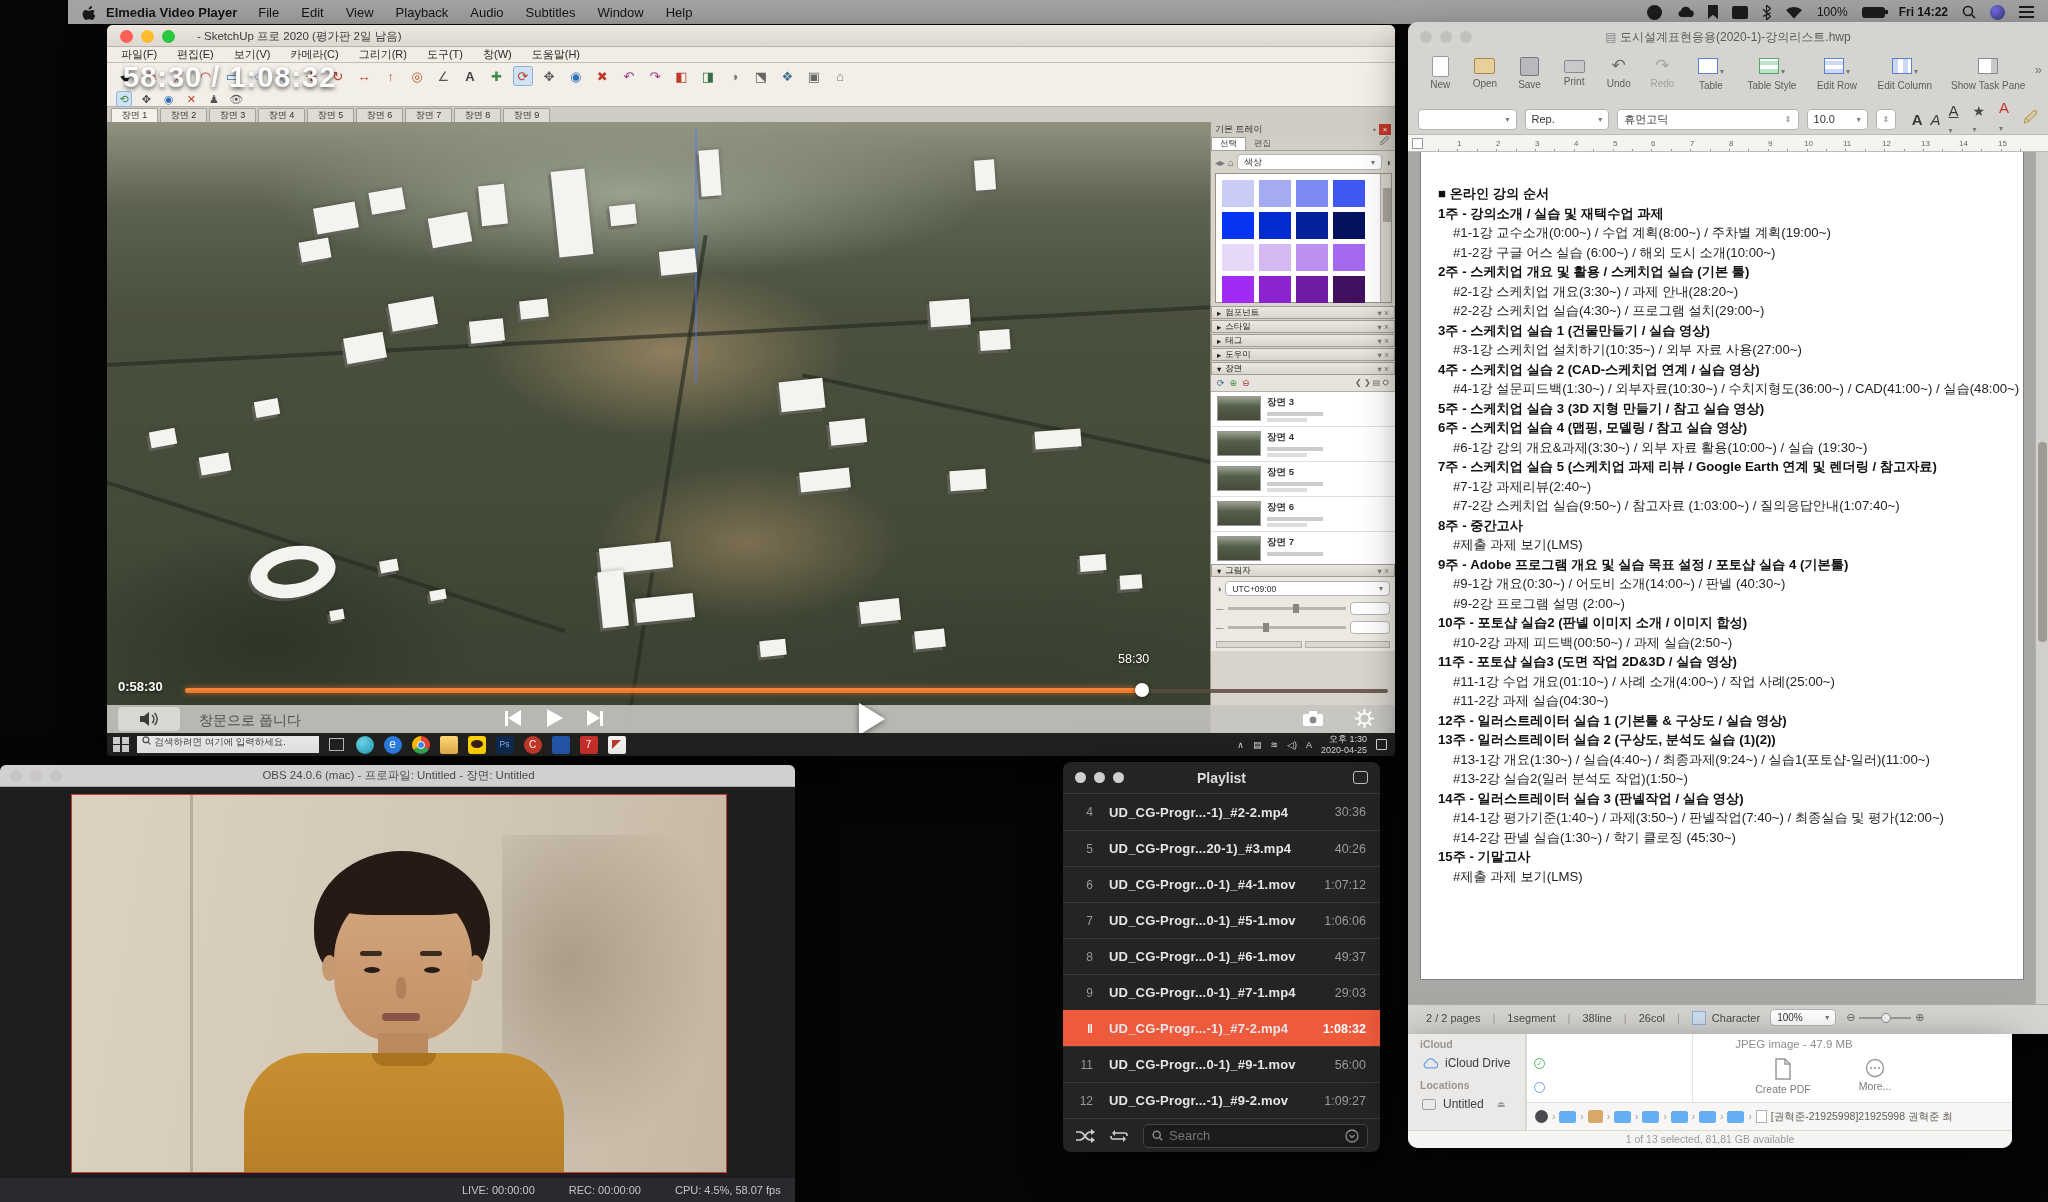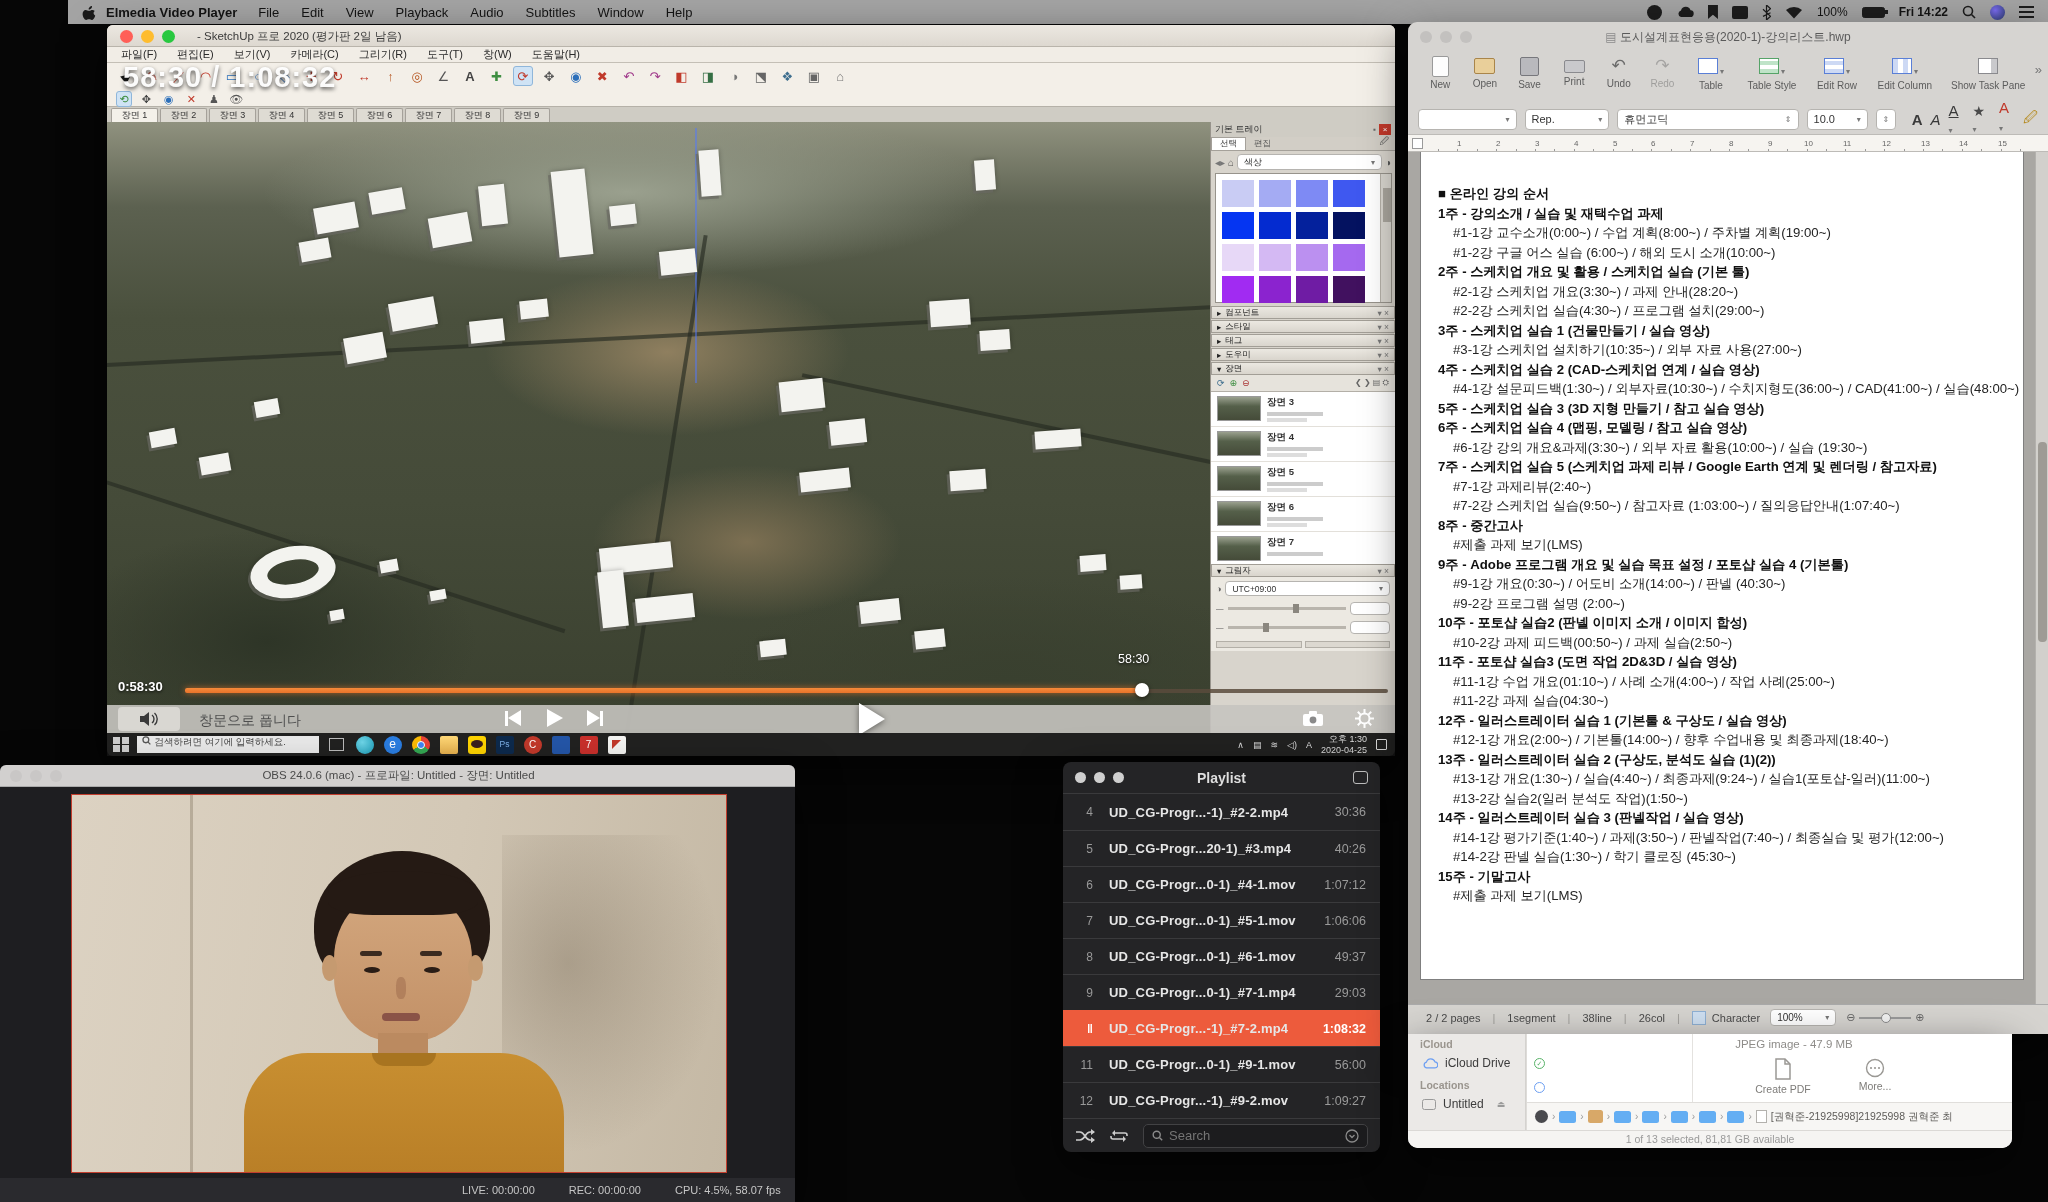--- a/index.html
+++ b/index.html
@@ -692,7 +692,6 @@
           <div class="doc-line dl">#11-1강 수업 개요(01:10~) / 사례 소개(4:00~) / 작업 사례(25:00~)</div>
           <div class="doc-line dl">#11-2강 과제 실습(04:30~)</div>
           <div class="doc-line dh">12주 - 일러스트레이터 실습 1 (기본툴 &amp; 구상도 / 실습 영상)</div>
-          <div class="doc-line dl">#12-1강 개요(2:00~) / 기본툴(14:00~) / 향후 수업내용 및 최종과제(18:40~)</div>
           <div class="doc-line dh">13주 - 일러스트레이터 실습 2 (구상도, 분석도 실습 (1)(2))</div>
           <div class="doc-line dl">#13-1강 개요(1:30~) / 실습(4:40~) / 최종과제(9:24~) / 실습1(포토샵-일러)(11:00~)</div>
           <div class="doc-line dl">#13-2강 실습2(일러 분석도 작업)(1:50~)</div>

